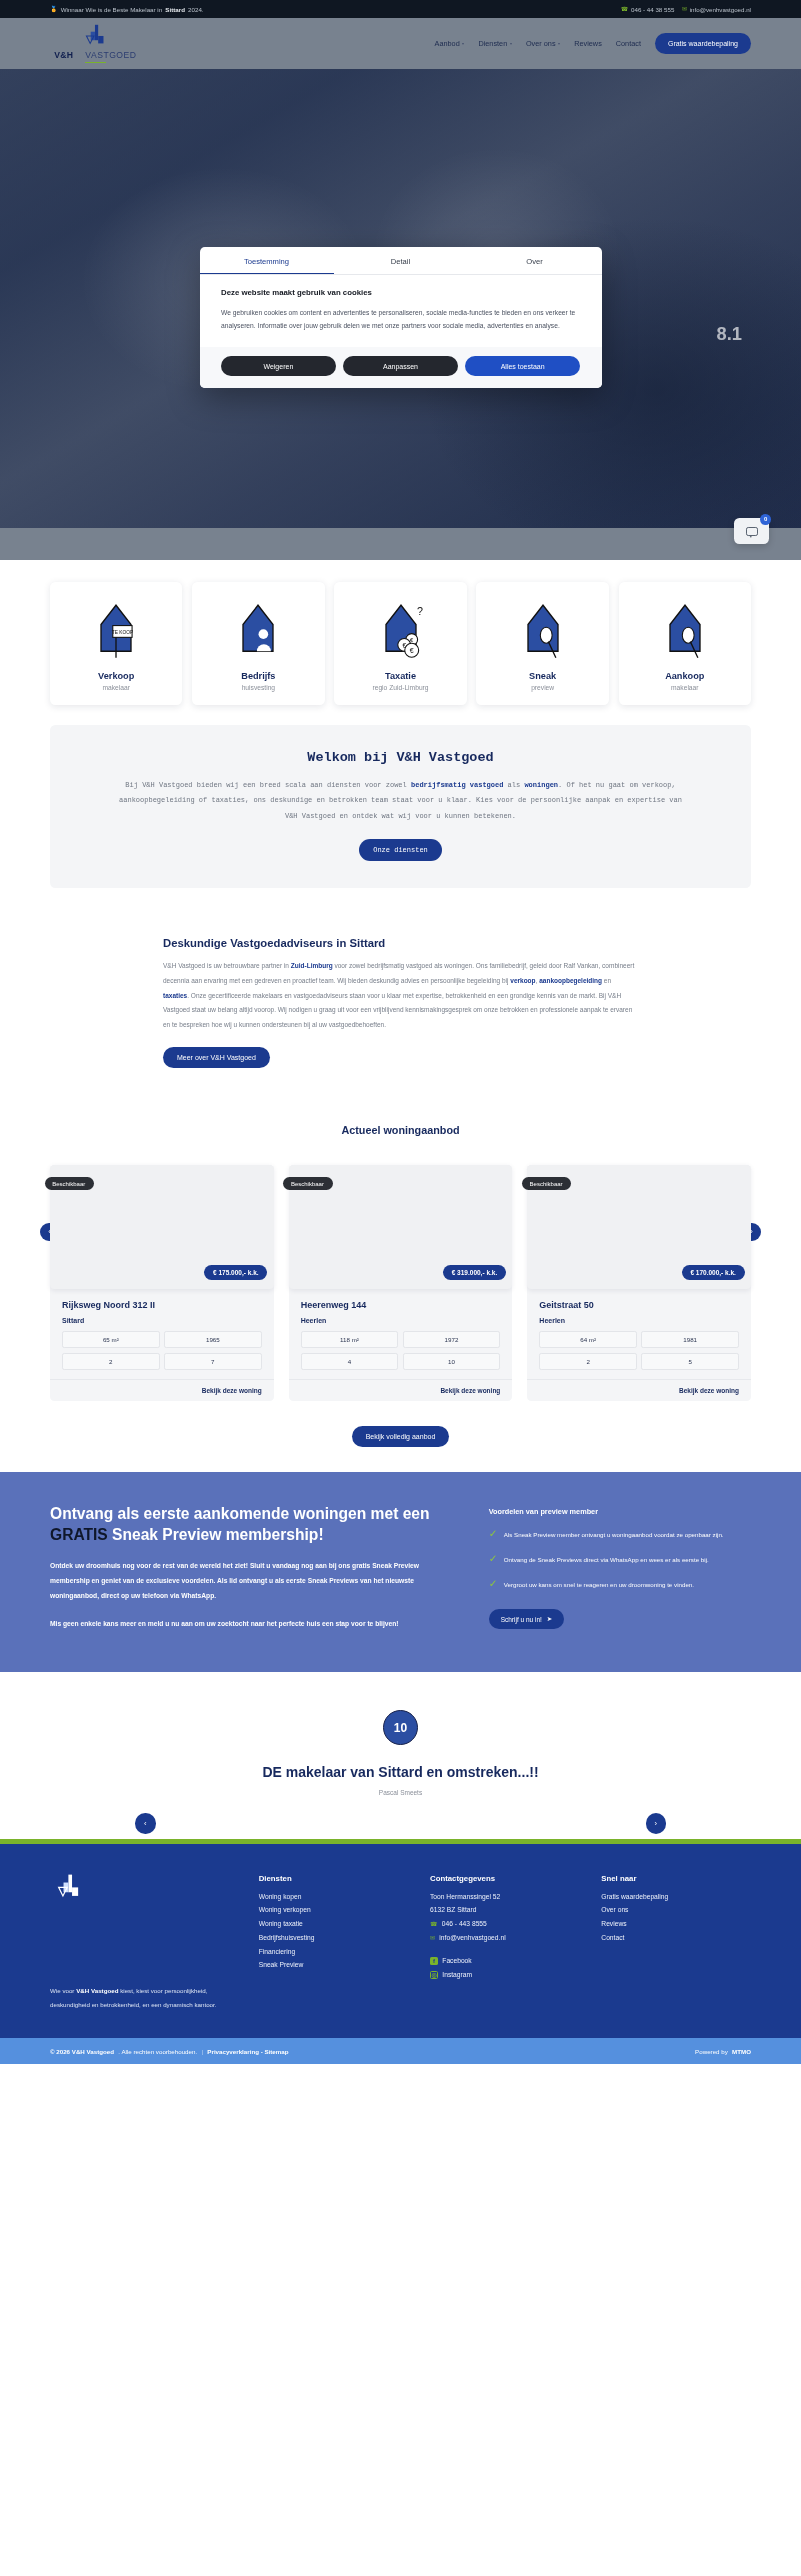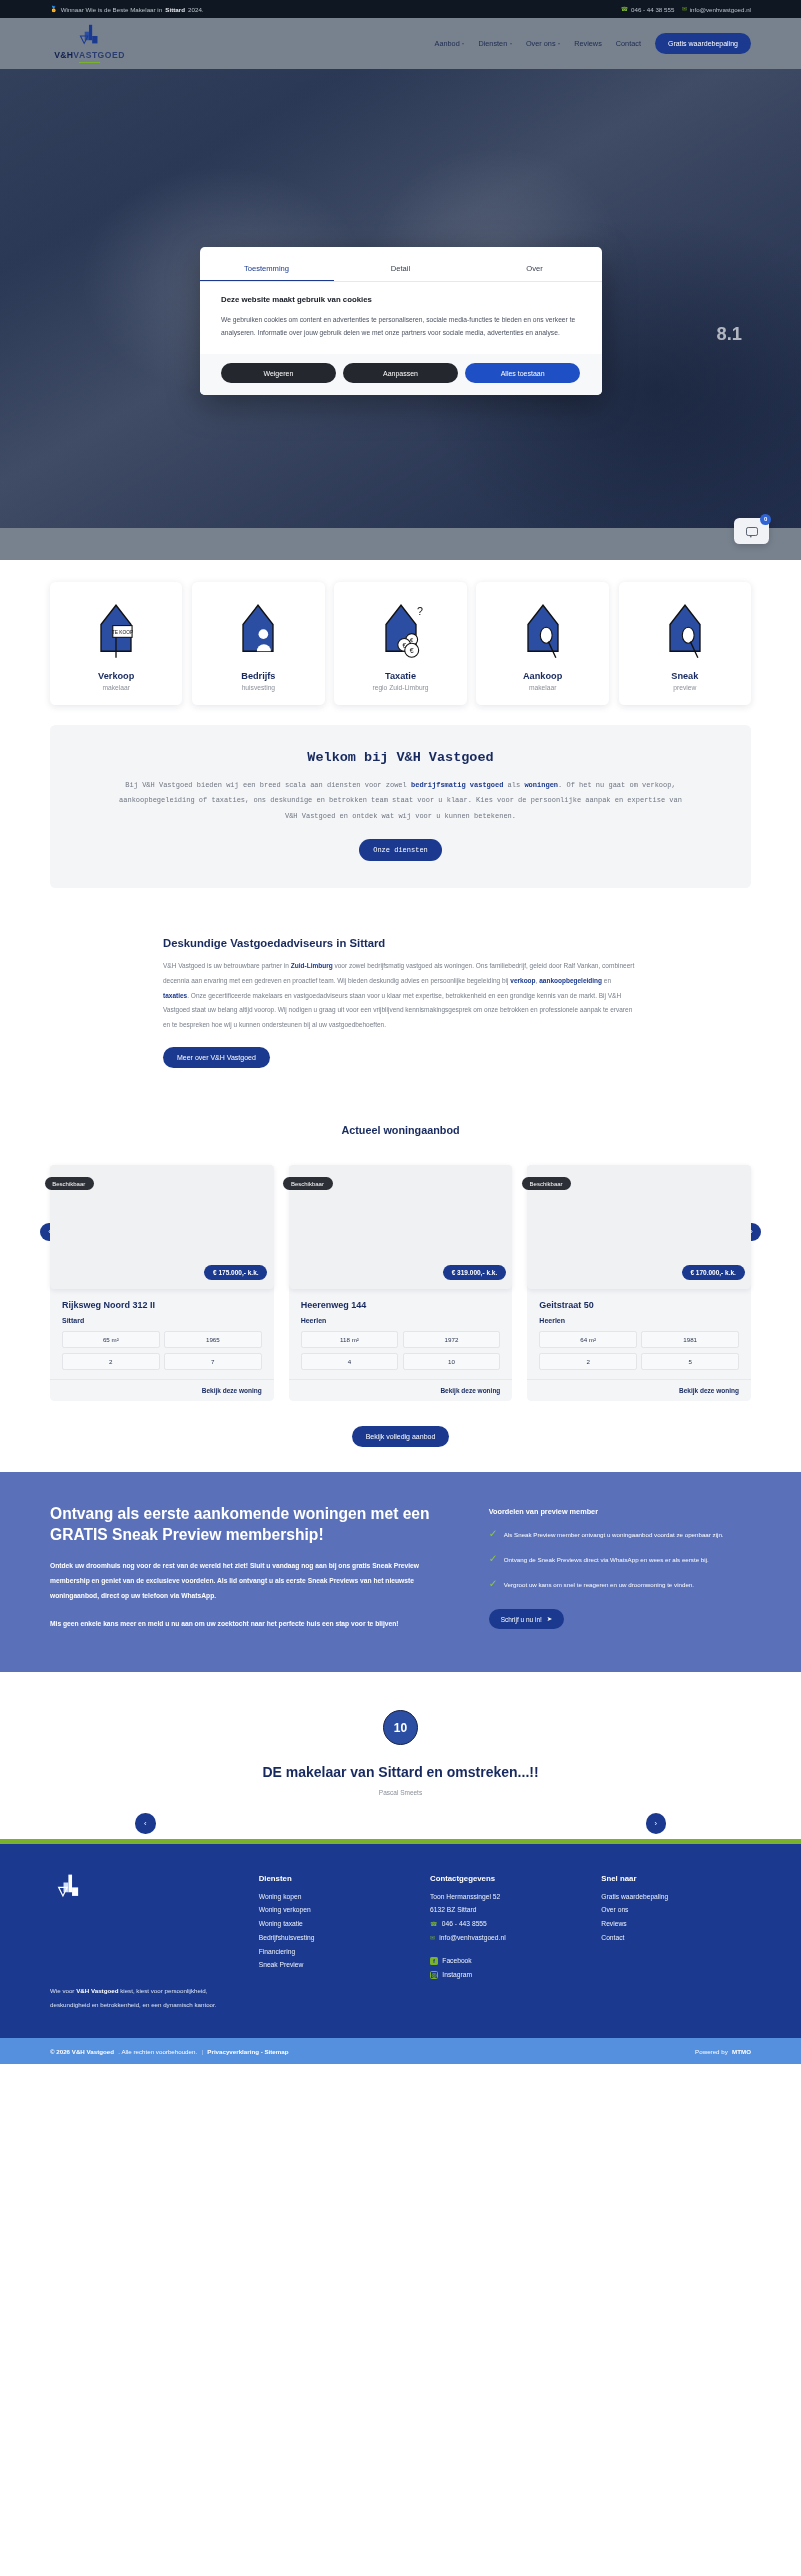--- a/index.html
+++ b/index.html
@@ -44,7 +44,7 @@
   .logo-mark { width: 33px; height: 25px; position: relative; }
   .logo-mark svg { display: block; }
   .logo-text { font-size: 8.6px; letter-spacing: 0.3px; color: #101f4e; font-weight: 700; white-space: nowrap; }
-  .logo-text .thin { font-weight: 700; color: #2b3d70; letter-spacing: 0.5px; }
+  .logo-text .thin { font-weight: 400; color: #2b3d70; letter-spacing: 0.5px; margin-left: 12px; }
   .logo-rule { width: 21.6px; height: 1.1px; background: #7ab32b; margin-top: 1.6px; }
 
   nav.mainnav { display: flex; align-items: center; gap: 14px; }

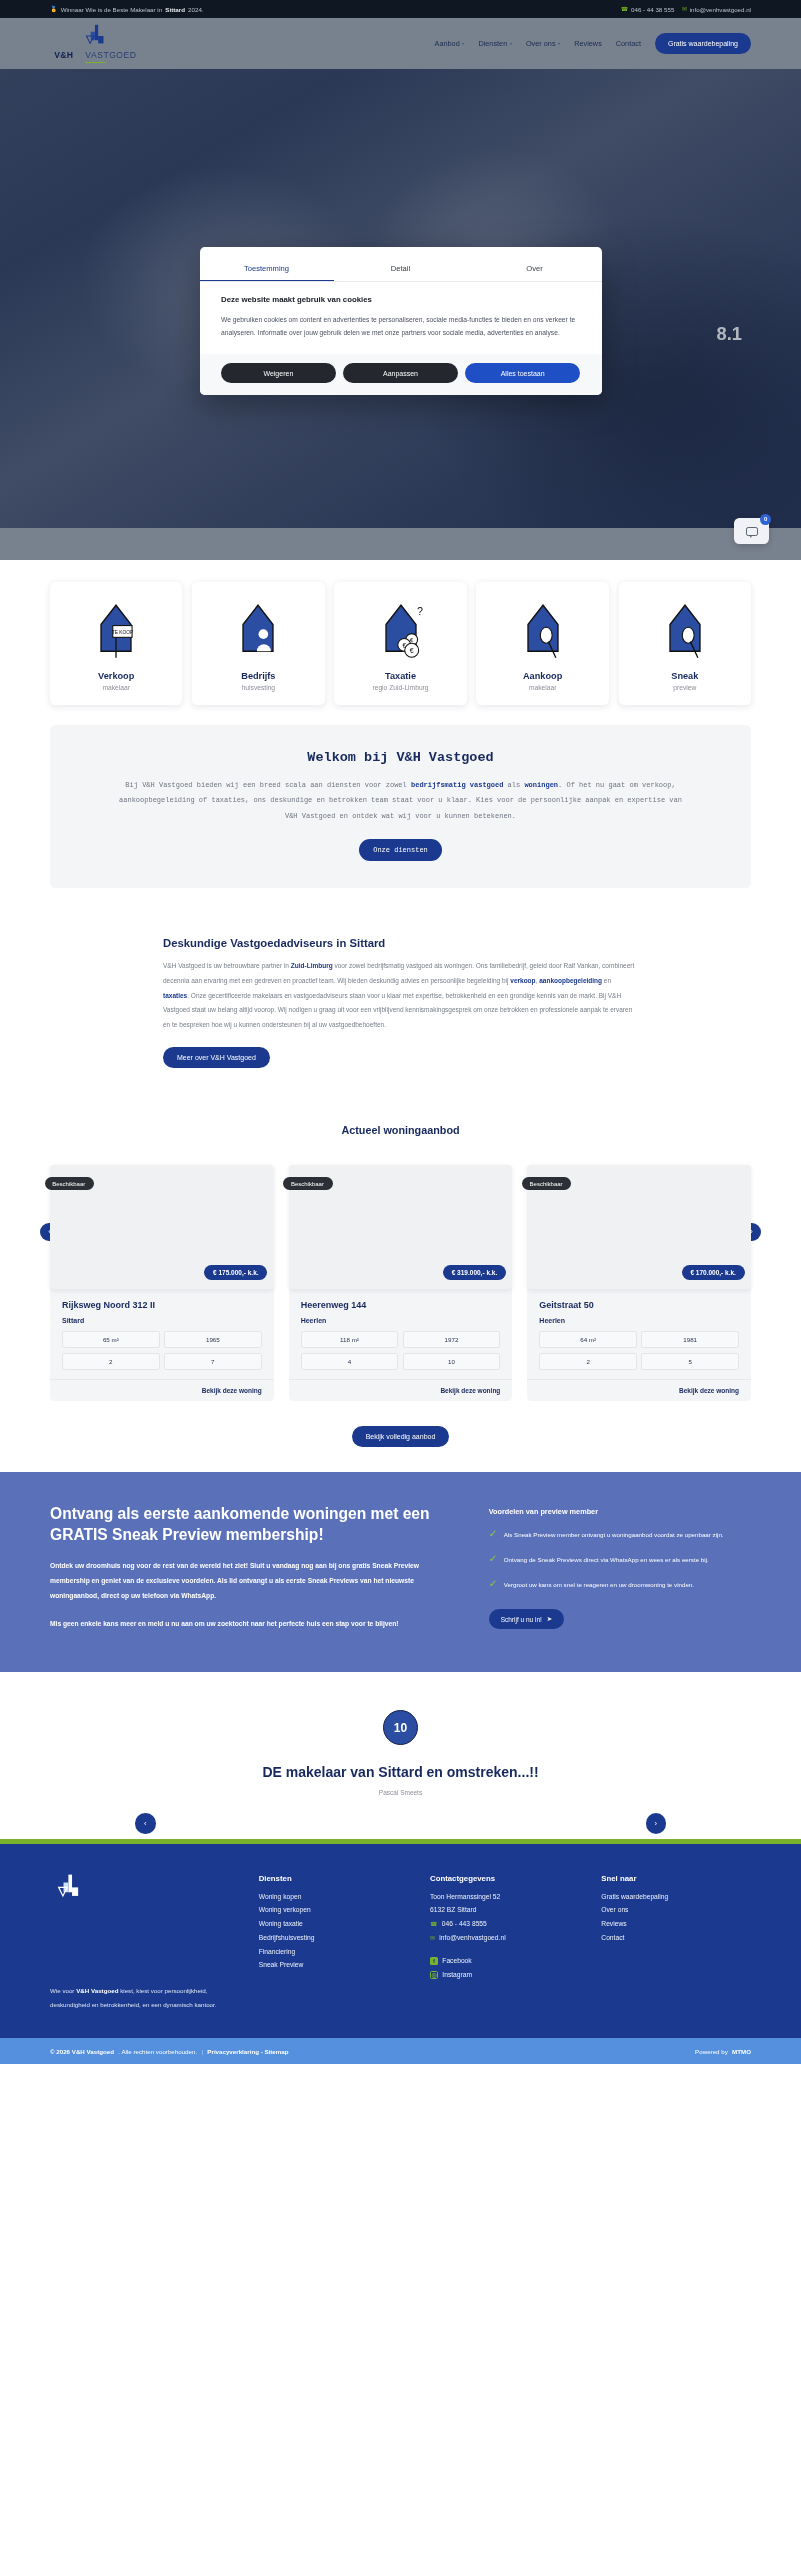--- a/index.html
+++ b/index.html
@@ -90,7 +90,7 @@
     top: 178px; width: 402px; background: #fff; border-radius: 4.9px;
     box-shadow: 0 9.7px 32px rgba(0,0,0,.35); z-index: 40; overflow: hidden;
   }
-  .ck-tabs { display: flex; border-bottom: 0.5px solid #e6e8ec; margin-top: 7px; }
+  .ck-tabs { display: flex; border-bottom: 0.5px solid #e6e8ec; }
   .ck-tab {
     flex: 1; text-align: center; padding: 9.7px 0 7.6px; font-size: 7.6px;
     color: #39404d; cursor: pointer; background: none; border: none; font-family: inherit;

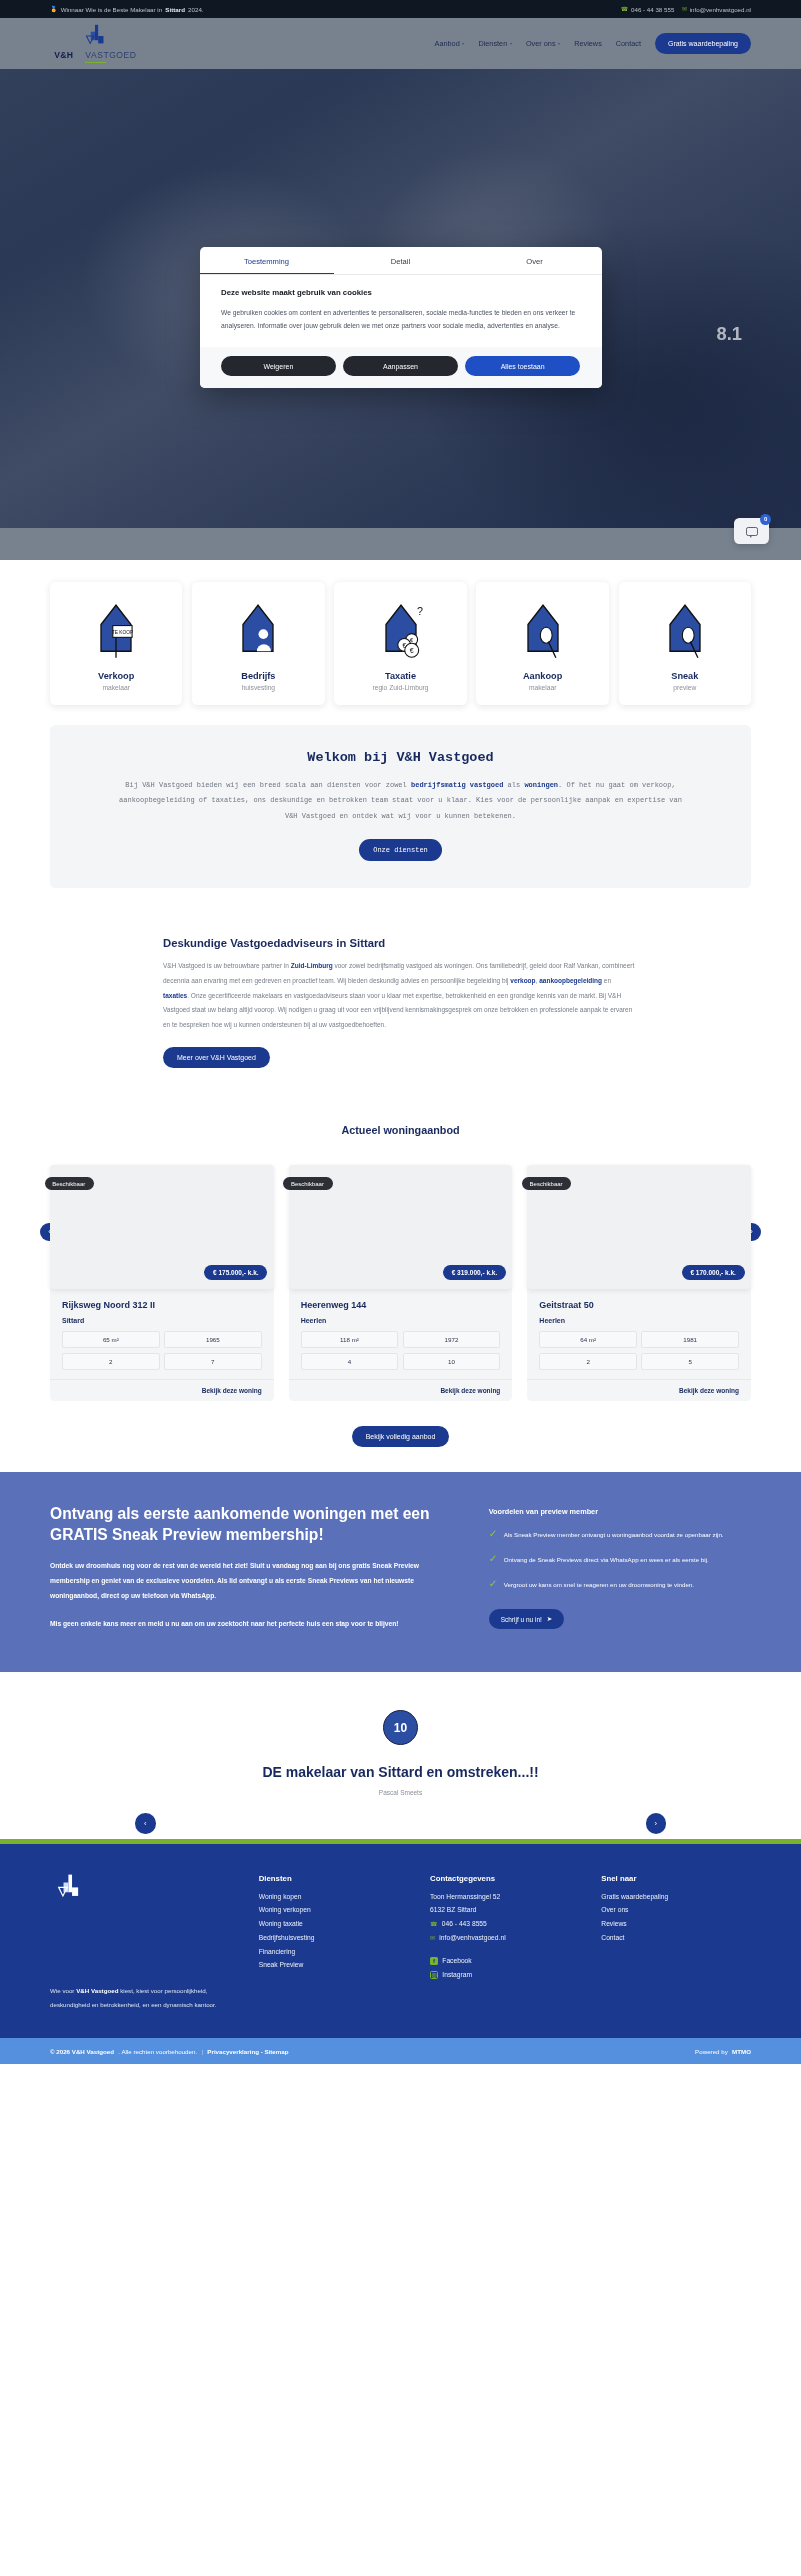--- a/index.html
+++ b/index.html
@@ -405,8 +405,8 @@
             <line x1="56" y1="74" x2="70" y2="104" stroke="#111" stroke-width="2.5"></line>
           </svg>
         </div>
-        <div class="svc-name">Aankoop</div>
-        <div class="svc-sub">makelaar</div>
+        <div class="svc-name">Sneak</div>
+        <div class="svc-sub">preview</div>
       </div>
 
       <div class="svc-card">
@@ -417,8 +417,8 @@
             <line x1="56" y1="74" x2="70" y2="104" stroke="#111" stroke-width="2.5"></line>
           </svg>
         </div>
-        <div class="svc-name">Sneak</div>
-        <div class="svc-sub">preview</div>
+        <div class="svc-name">Aankoop</div>
+        <div class="svc-sub">makelaar</div>
       </div>
 
     </div>

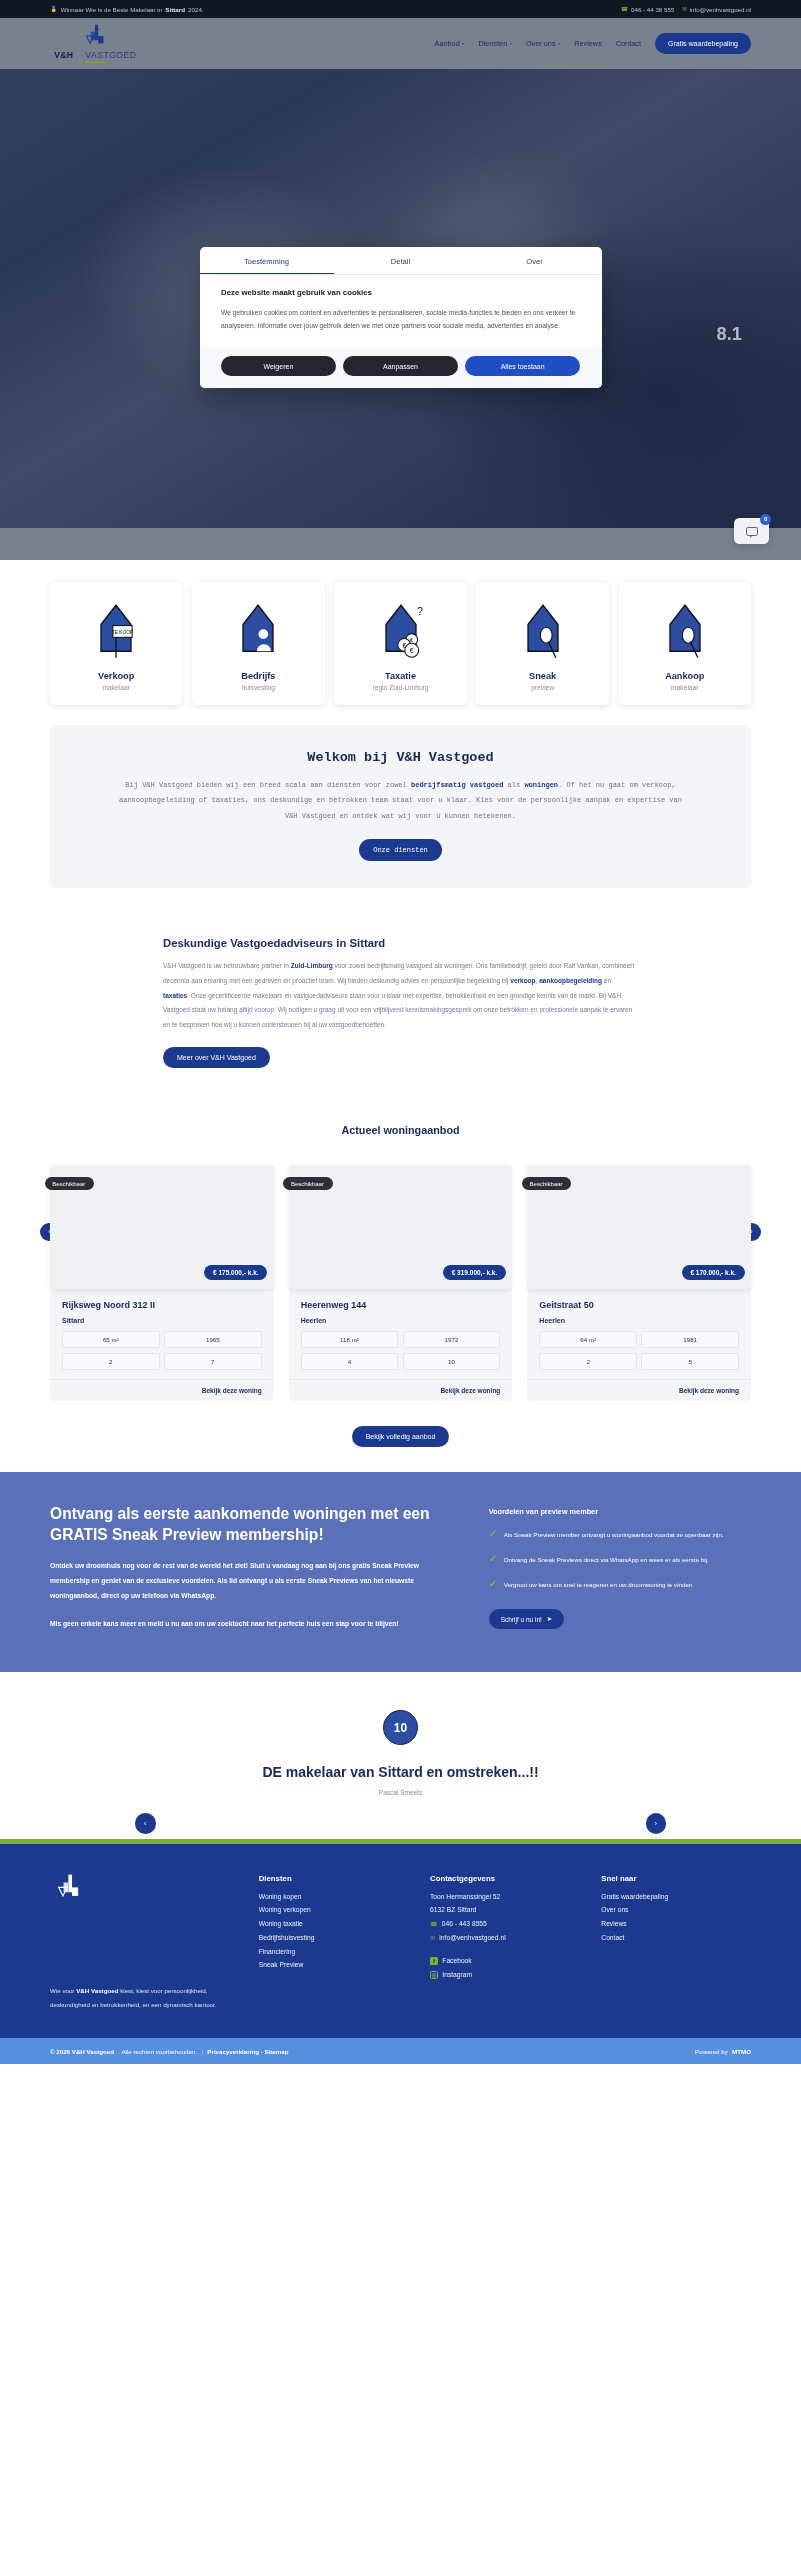--- a/index.html
+++ b/index.html
@@ -197,7 +197,7 @@
   .sneak .wrap { display: flex; gap: 32px; }
   .sneak-left { flex: 1.55; }
   .sneak-left h2 { font-size: 15.6px; line-height: 1.33; font-weight: 700; }
-  .sneak-left h2 .gratis { color: #ffffff; }
+  .sneak-left h2 .gratis { color: #0f172a; }
   .sneak-left p { font-size: 6.7px; font-weight: 700; line-height: 2.2; margin-top: 14px; }
   .sneak-right { flex: 1; padding-top: 3.2px; }
   .sneak-right h3 { font-size: 7.3px; font-weight: 700; }

